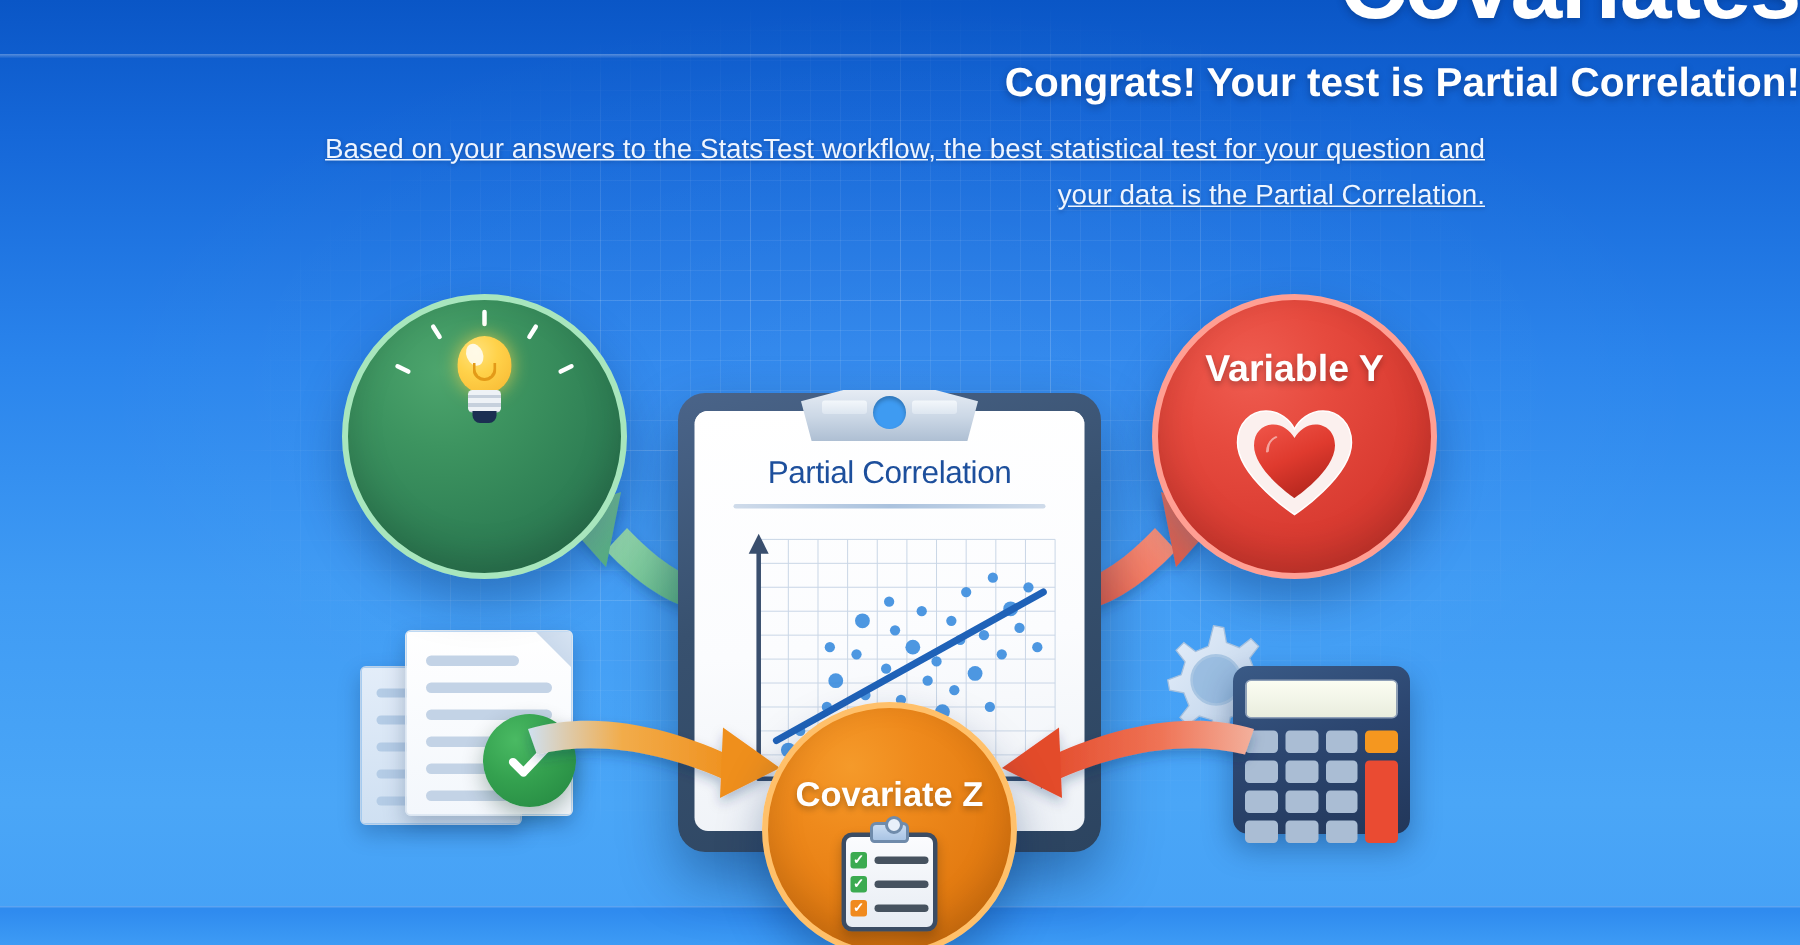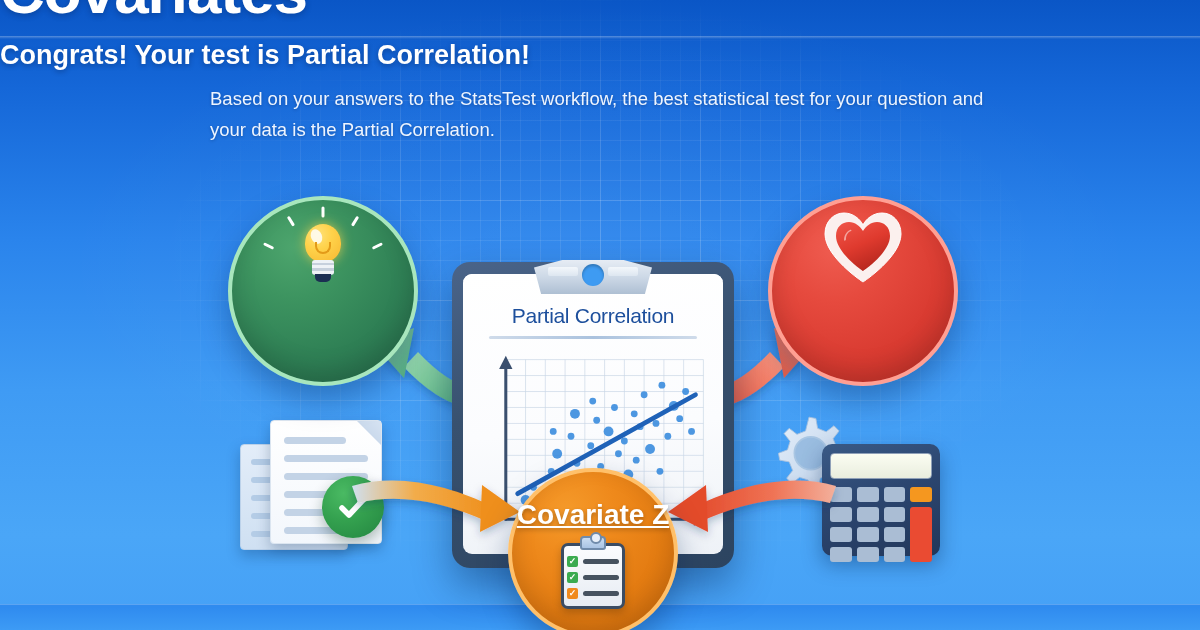--- a/index.html
+++ b/index.html
@@ -42,7 +42,7 @@
   }
 
   
-  .header{ position:absolute; left:0; right:0; top:0; text-align:left; z-index:6; }
+  .header{ position:absolute; left:0; right:0; top:0; text-align:right; z-index:6; }
   .big-title{
     font-size:62px; font-weight:bold; color:#ffffff; letter-spacing:-1px;
     line-height:44px; margin-top:-30px;

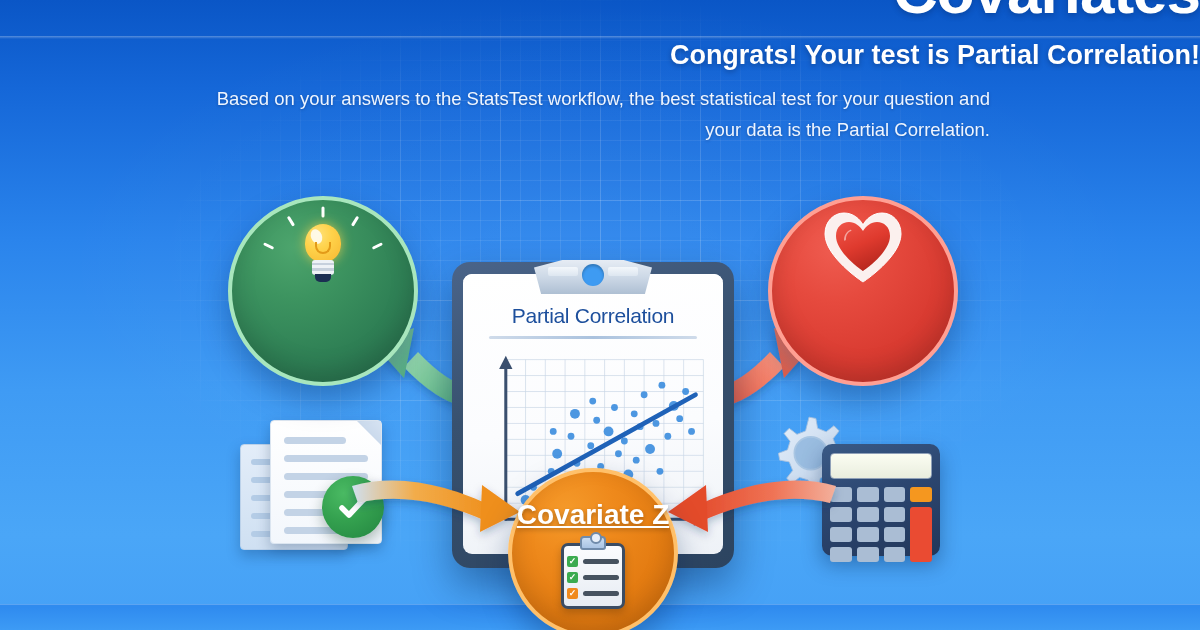--- a/index.html
+++ b/index.html
@@ -54,7 +54,7 @@
   }
   .subtitle{
     margin:12px auto 0; width:780px; font-size:18.5px; line-height:31px;
-    color:#eef5ff; text-shadow: 0 1px 3px rgba(0,24,64,.30);
+    color:#eef5ff; text-shadow: 0 1px 3px rgba(0,24,64,.30); text-decoration: underline;
   }
 
   

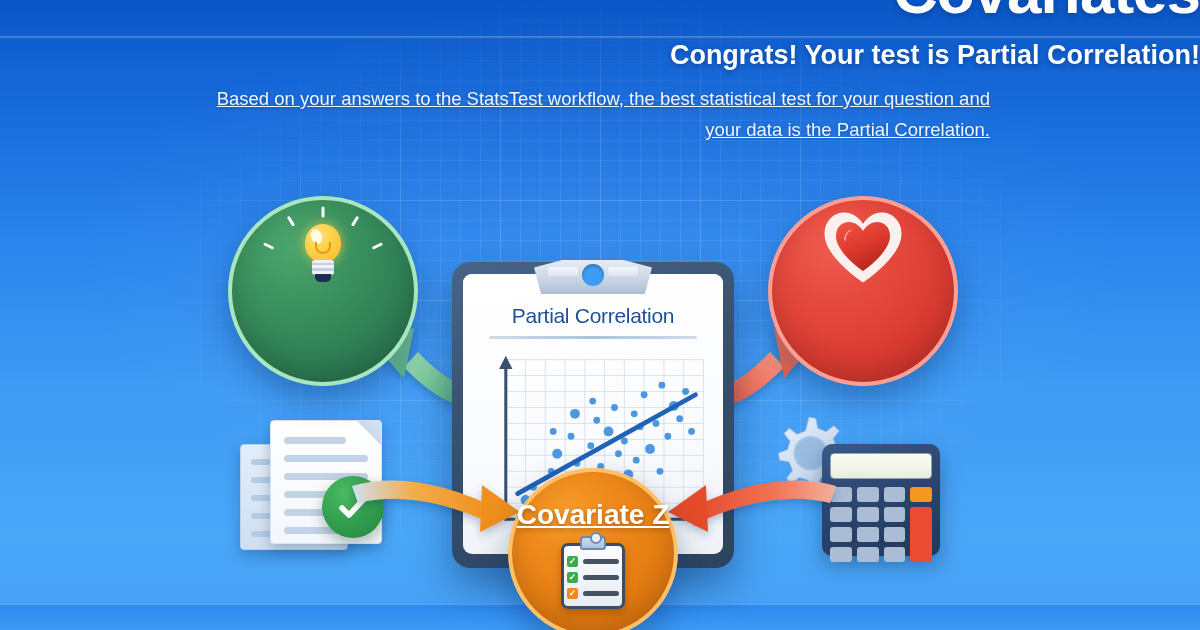--- a/index.html
+++ b/index.html
@@ -294,6 +294,7 @@
 </div>
 
 <div class="node node-y">
+  <div class="node-label">Variable Y</div>
   <div class="heart">
     <svg class="heart-shape" viewBox="0 0 86 78">
       <defs>

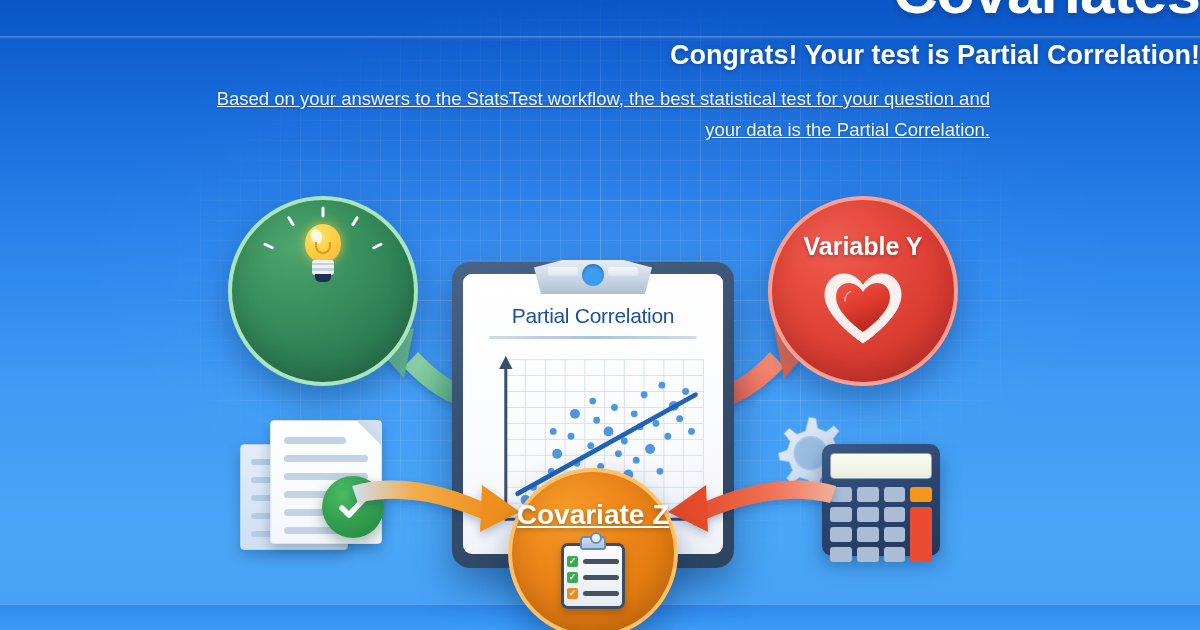--- a/index.html
+++ b/index.html
@@ -84,7 +84,7 @@
     border:4px solid #ffc06a;
     z-index:9;
   }
-  .node-z .node-label{ font-size:28px; margin-top:27px;text-decoration:underline; }
+  .node-z .node-label{ font-size:23px; margin-top:44px; }
 
   
   .bulb{ position:relative; width:78px; height:78px; margin-top:6px; }

